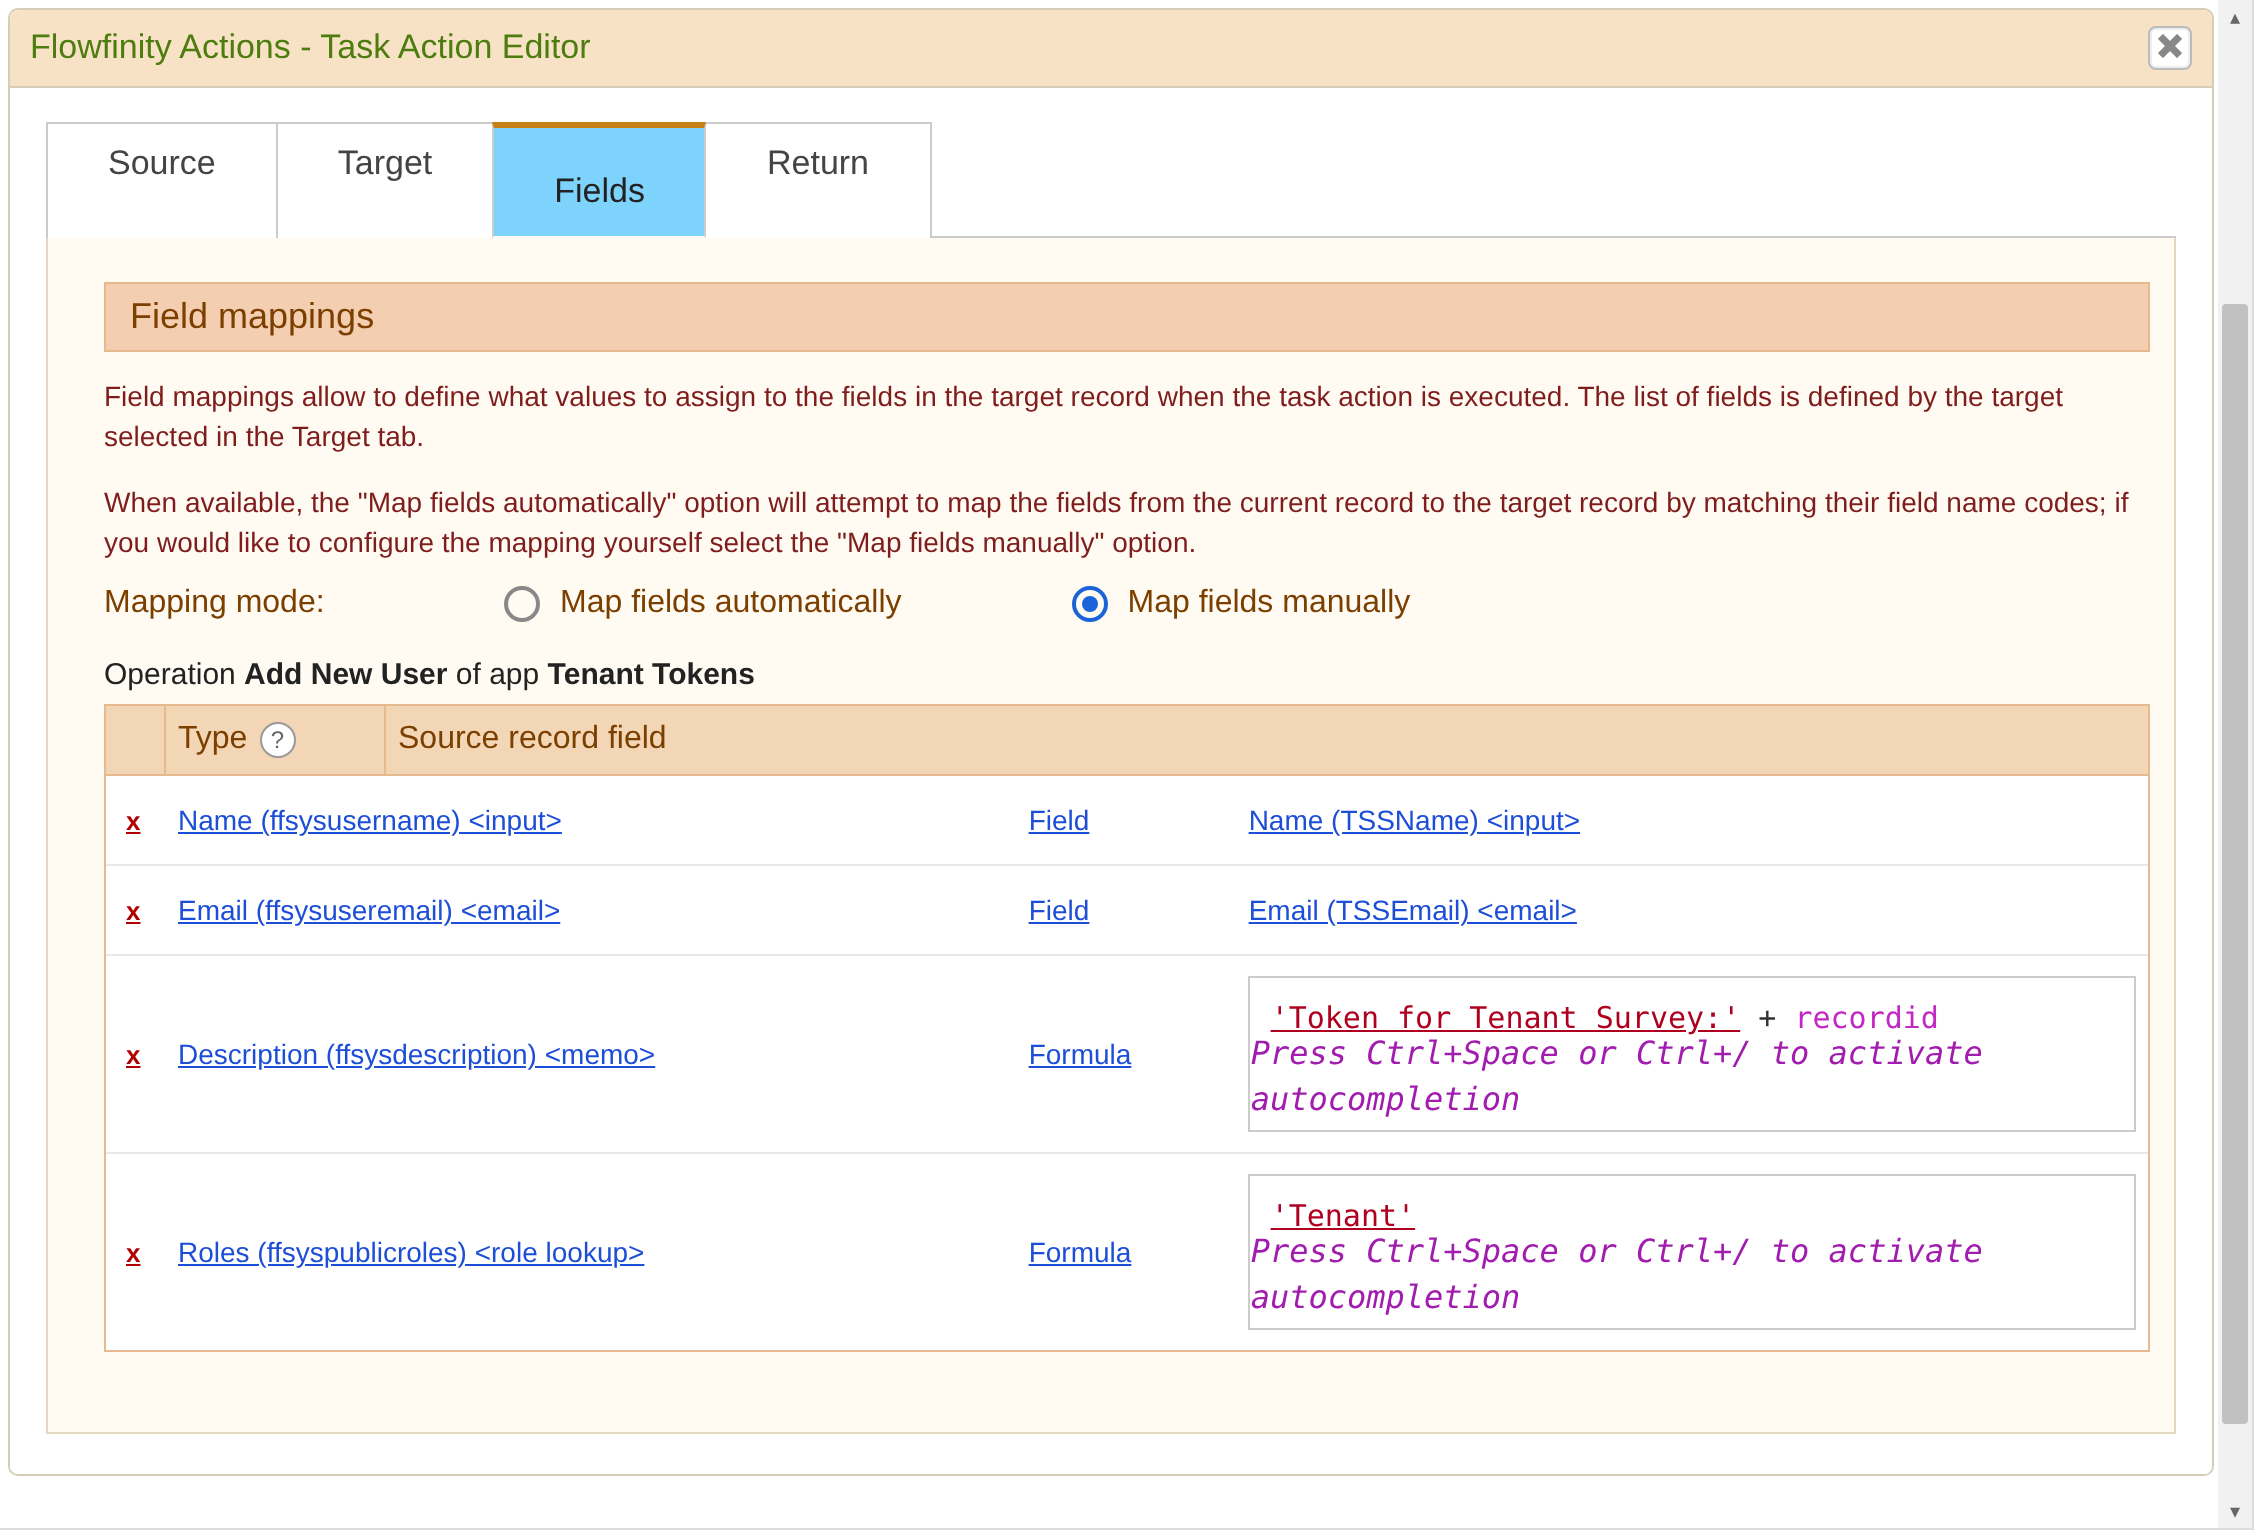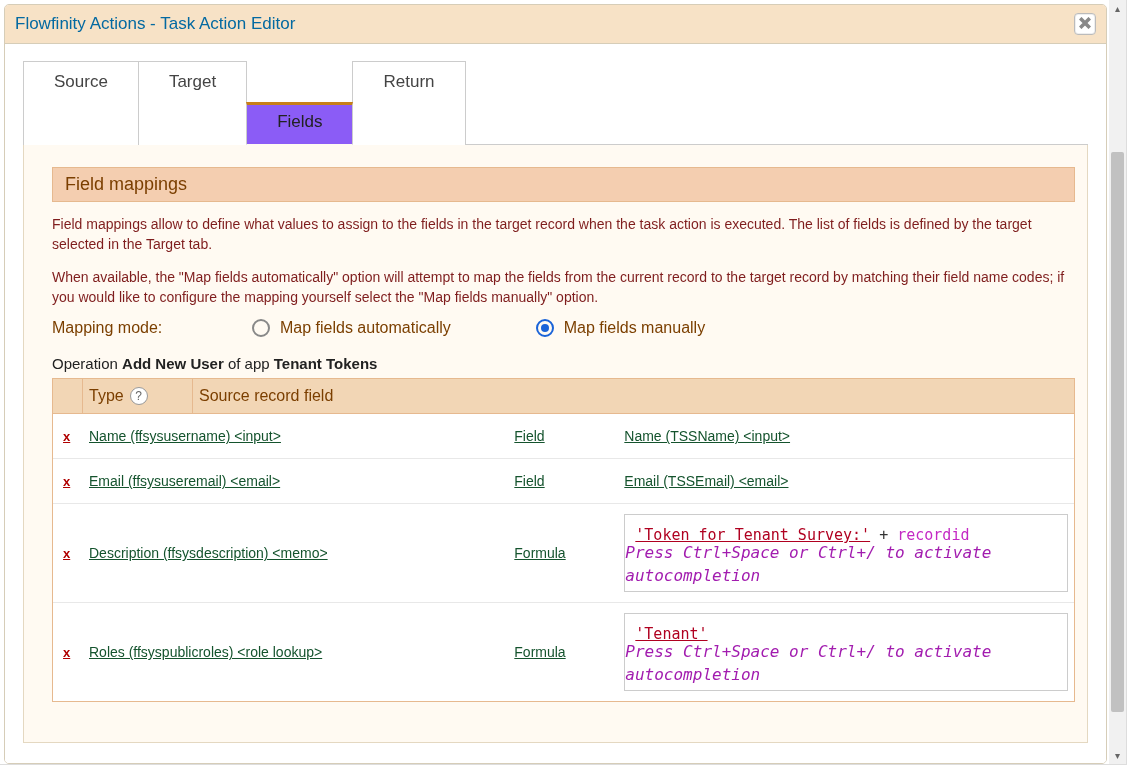--- a/index.html
+++ b/index.html
@@ -57,7 +57,7 @@
   }
   .titlebar {
     background: #f7e2c6;
-    color: #0369a1;
+    color: #4d7c0f;
     font-size: 17px;
     padding: 8px 10px;
     display: flex;

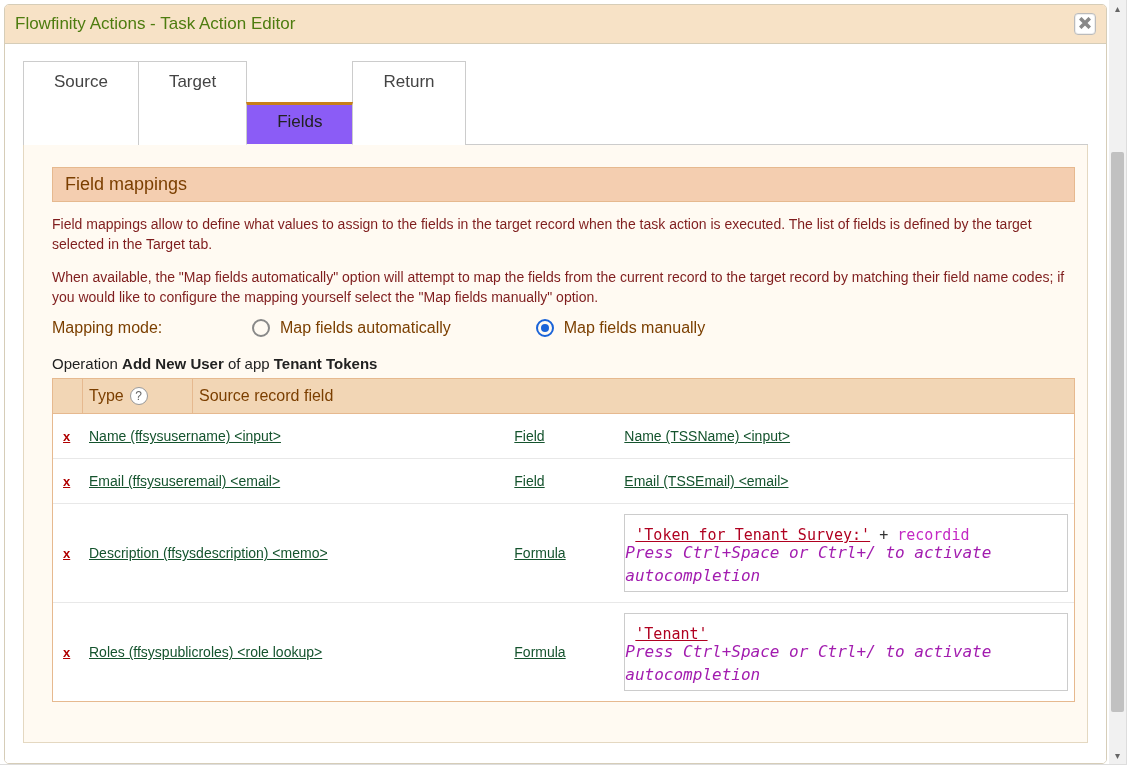--- a/index.html
+++ b/index.html
@@ -100,12 +100,11 @@
   }
   .tab.active {
     border-top: 3px solid #c77f18;
-    padding-top: 7px;
-    background: #8b5cf6;
+    padding-top: 22px;
+    background: #7dd3fc;
     color: #222;
     z-index: 2;
     border-bottom: 1px solid #fffaf2;
-    margin-top: 41px;
   }
 
   .panel {

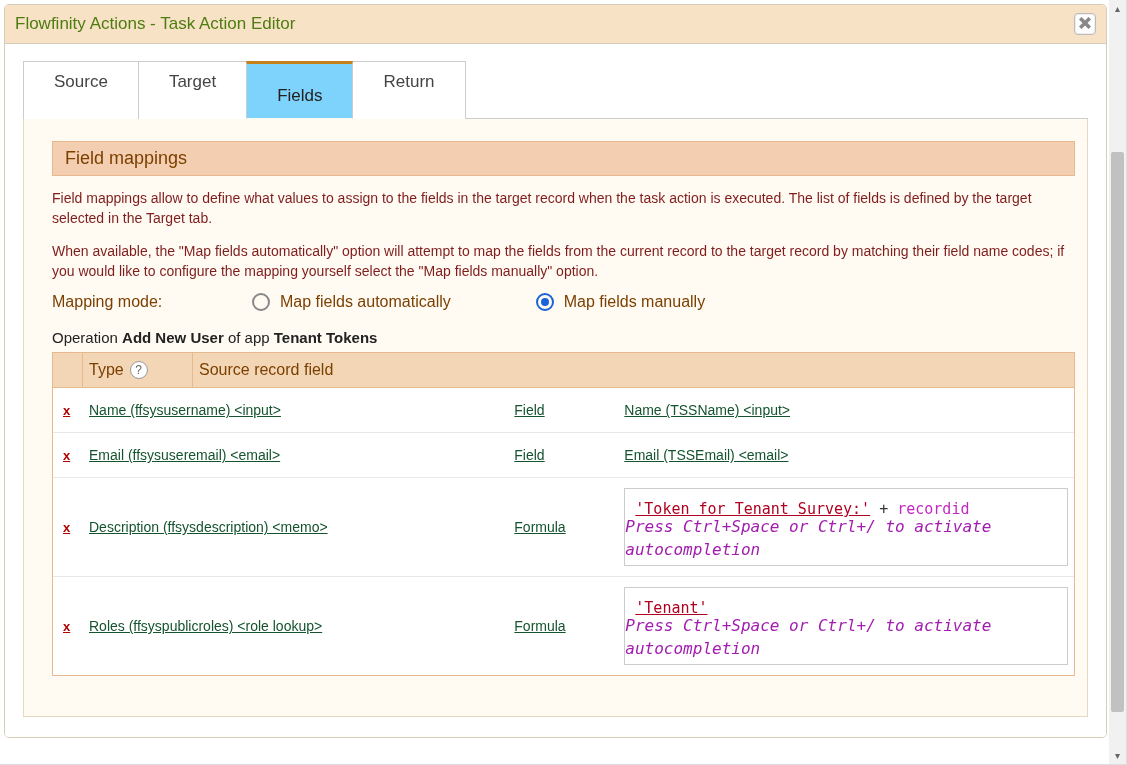--- a/index.html
+++ b/index.html
@@ -208,7 +208,7 @@
     padding-left: 4px;
   }
   .ulink {
-    color: #14532d;
+    color: #1d4ed8;
     text-decoration: underline;
     cursor: pointer;
   }

